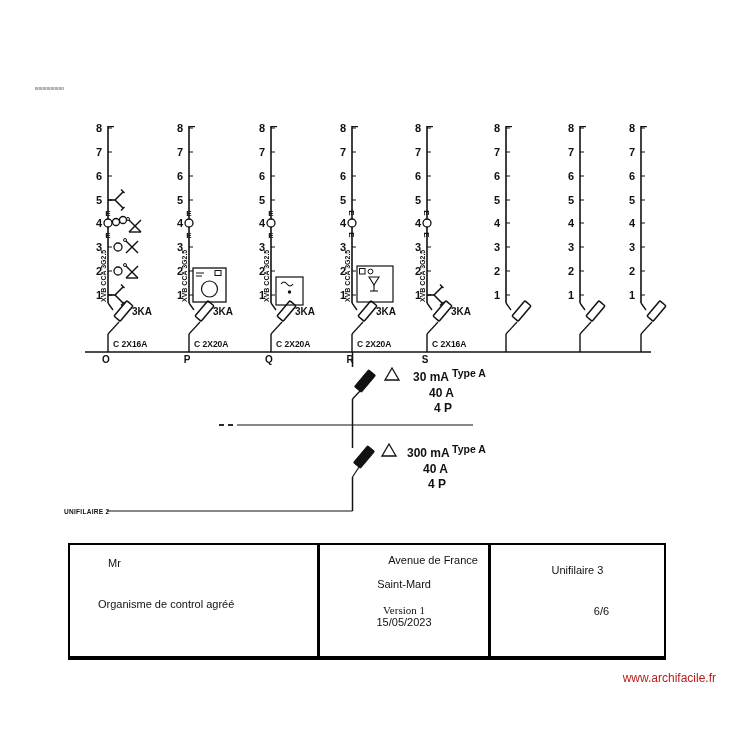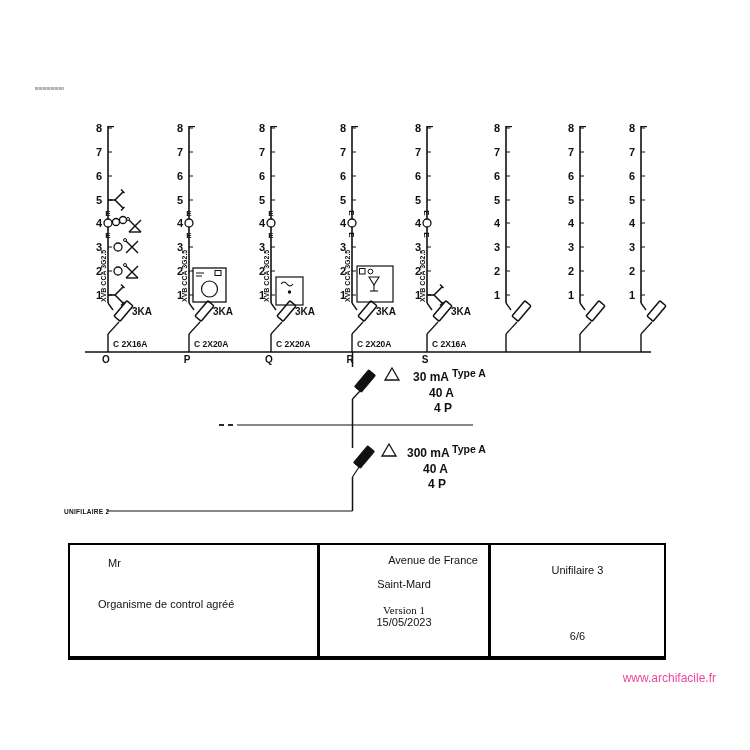--- a/index.html
+++ b/index.html
@@ -373,7 +373,7 @@
     </div>
     <div class="tb-col tb-col3">
       <div class="tb-line" style="top:19px;">Unifilaire 3</div>
-      <div class="tb-line" style="top:85px;">6/6</div>
+      <div class="tb-line" style="top:60px;padding-left:24px;">6/6</div>
     </div>
   </div>
 

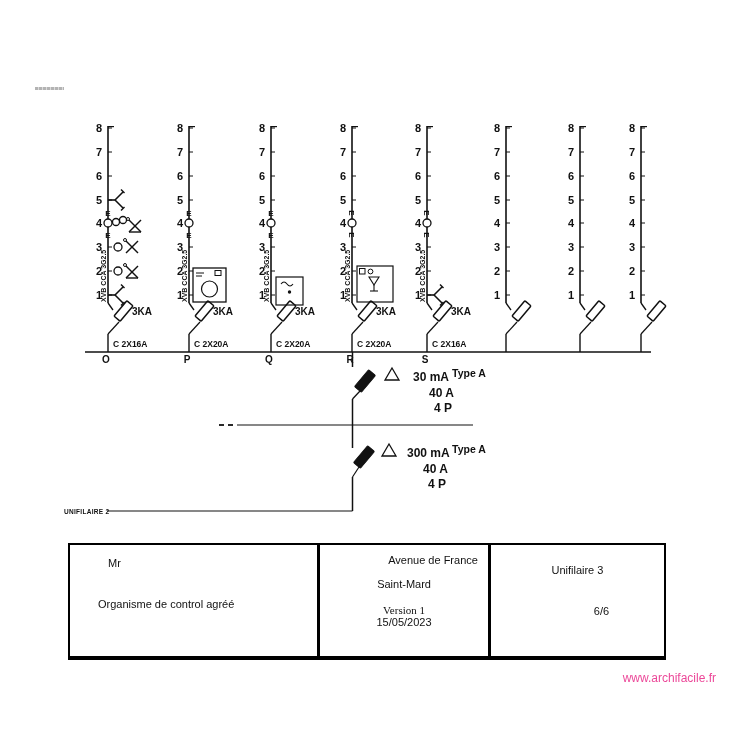--- a/index.html
+++ b/index.html
@@ -15,7 +15,7 @@
   .tb-col2{width:184px;border-right:3px solid #000;text-align:center;}
   .tb-col3{width:187px;text-align:center;}
   .tb-line{position:absolute;width:100%;line-height:12.5px;}
-  #watermark{position:absolute;top:671px;right:34px;font-size:12px;color:#ec4899;}
+  #watermark{position:absolute;top:671px;right:34px;font-size:12px;color:#b91c1c;}
   #micro-artifact{position:absolute;left:35px;top:87px;width:29px;height:3px;
     background:repeating-linear-gradient(90deg,#9a9a9a 0 3px,#cfcfcf 3px 4px);opacity:.75;}
 </style>

